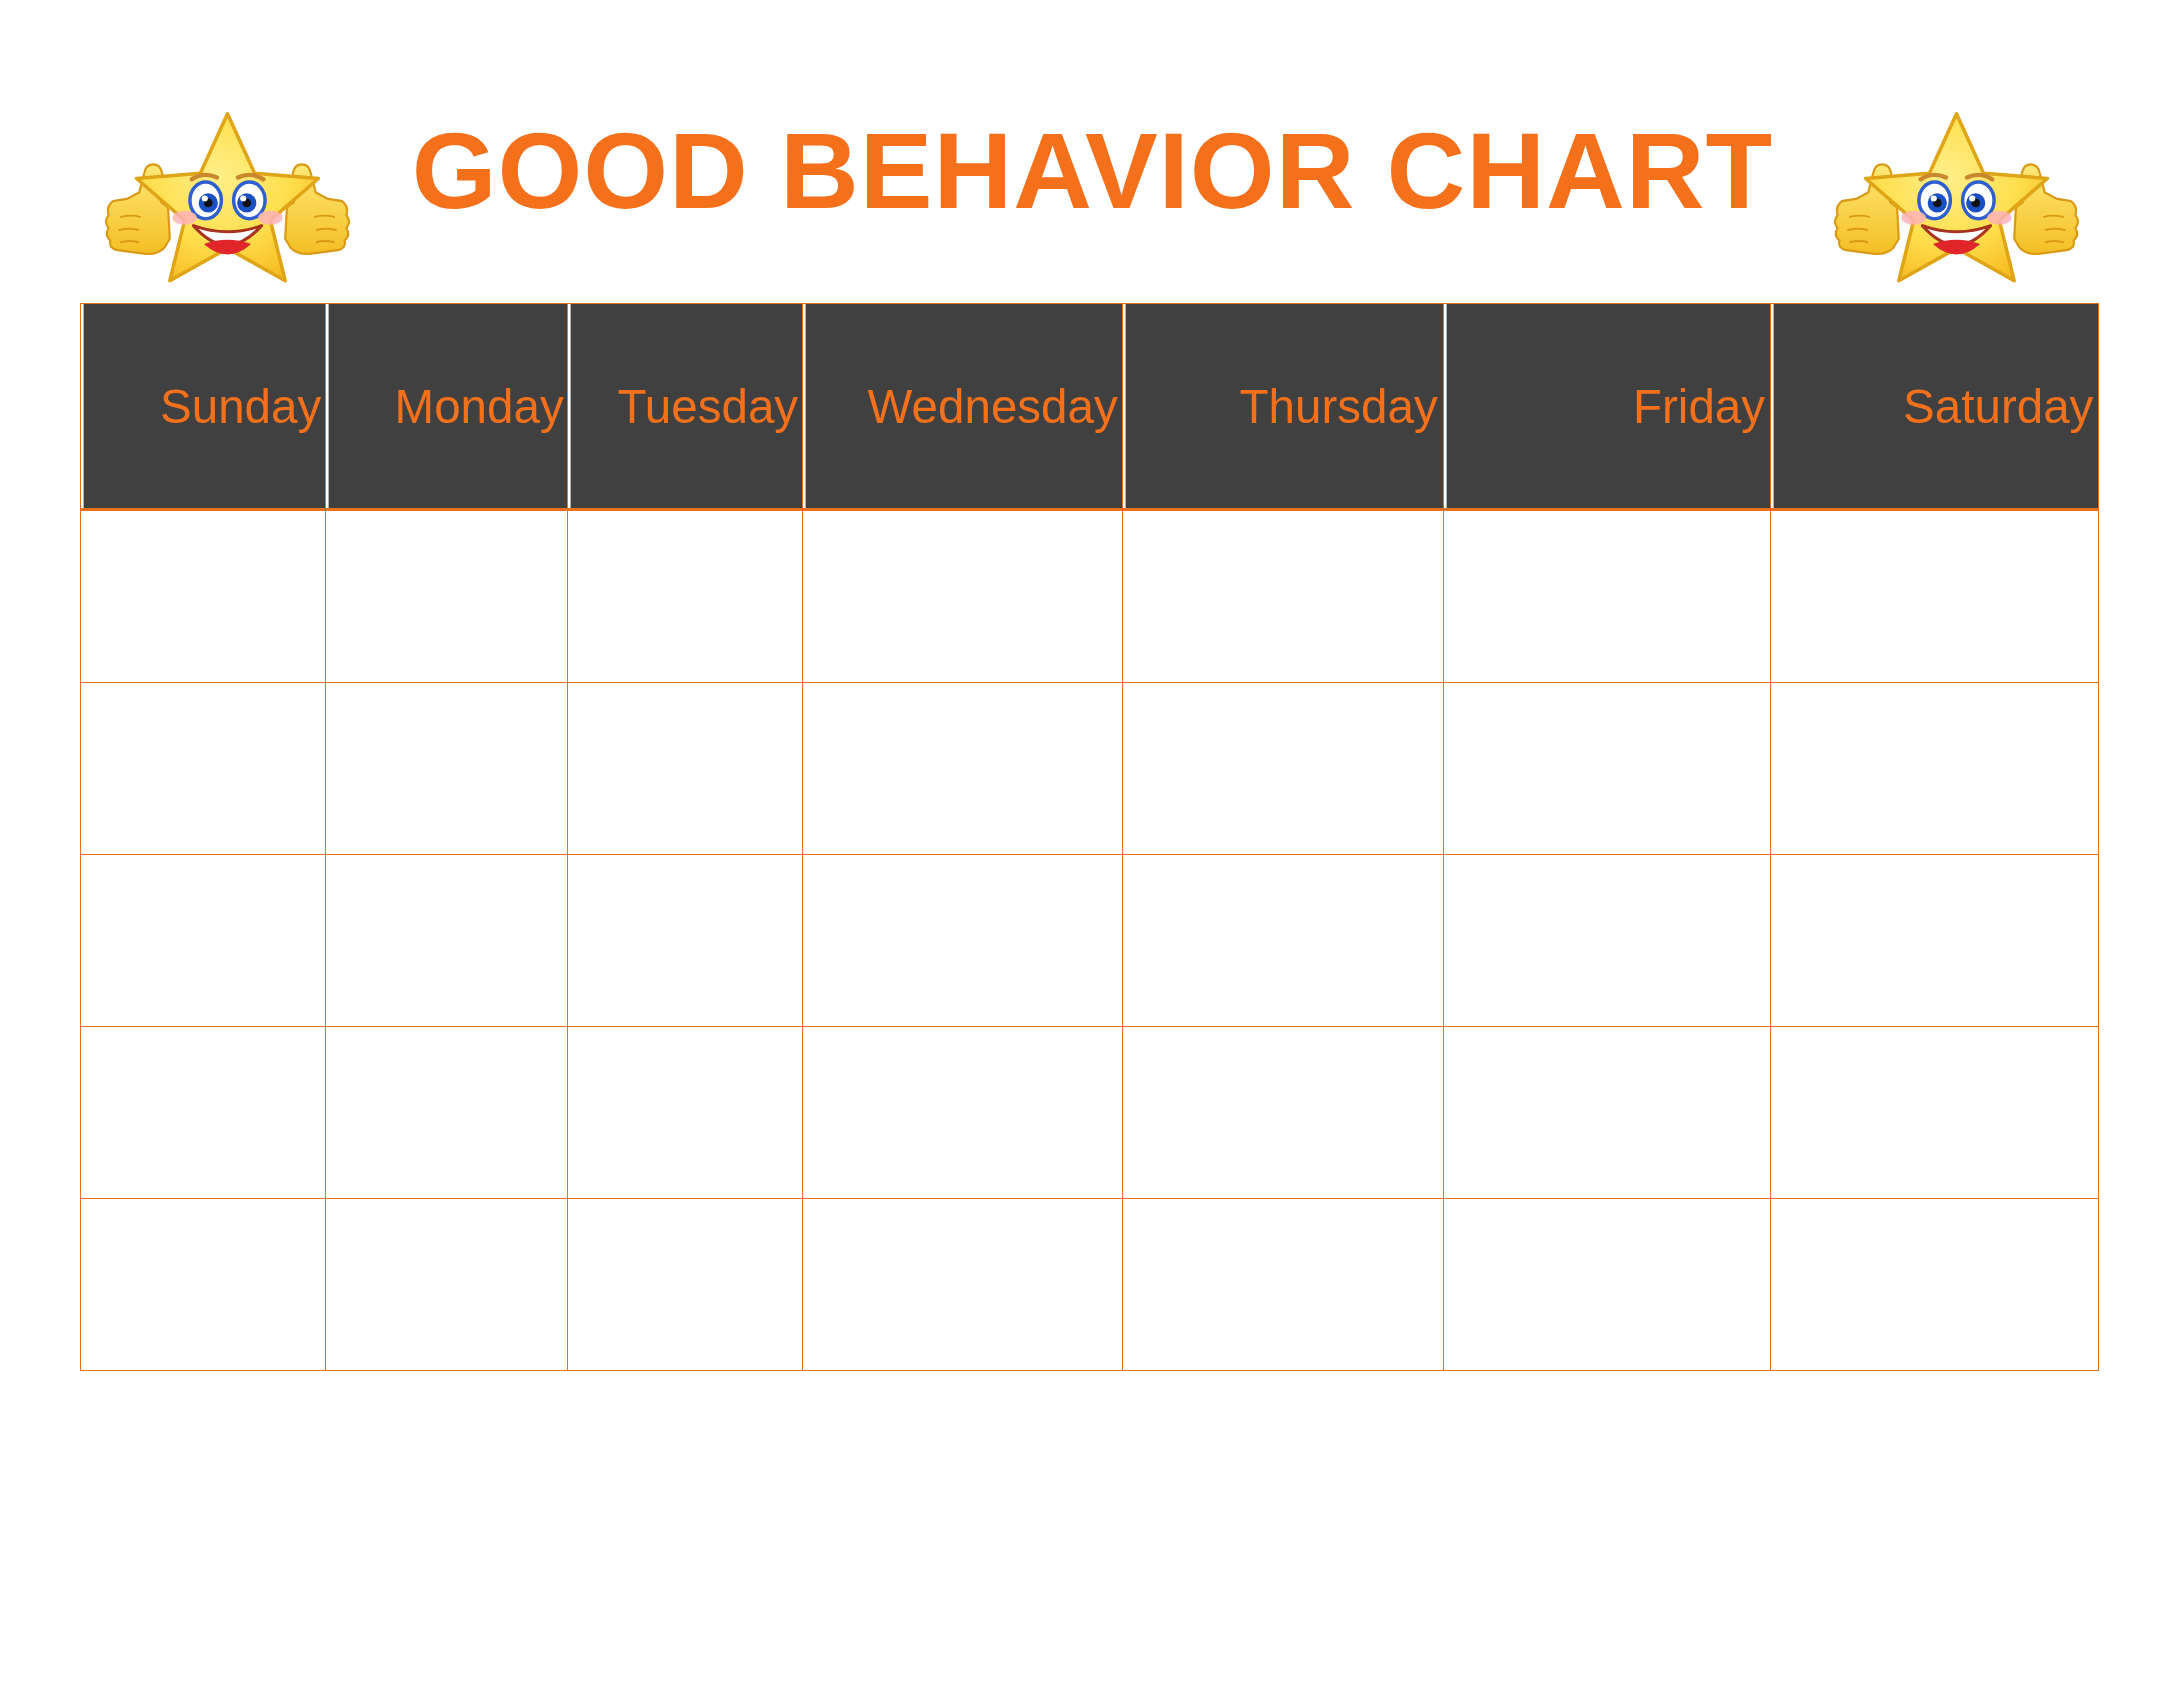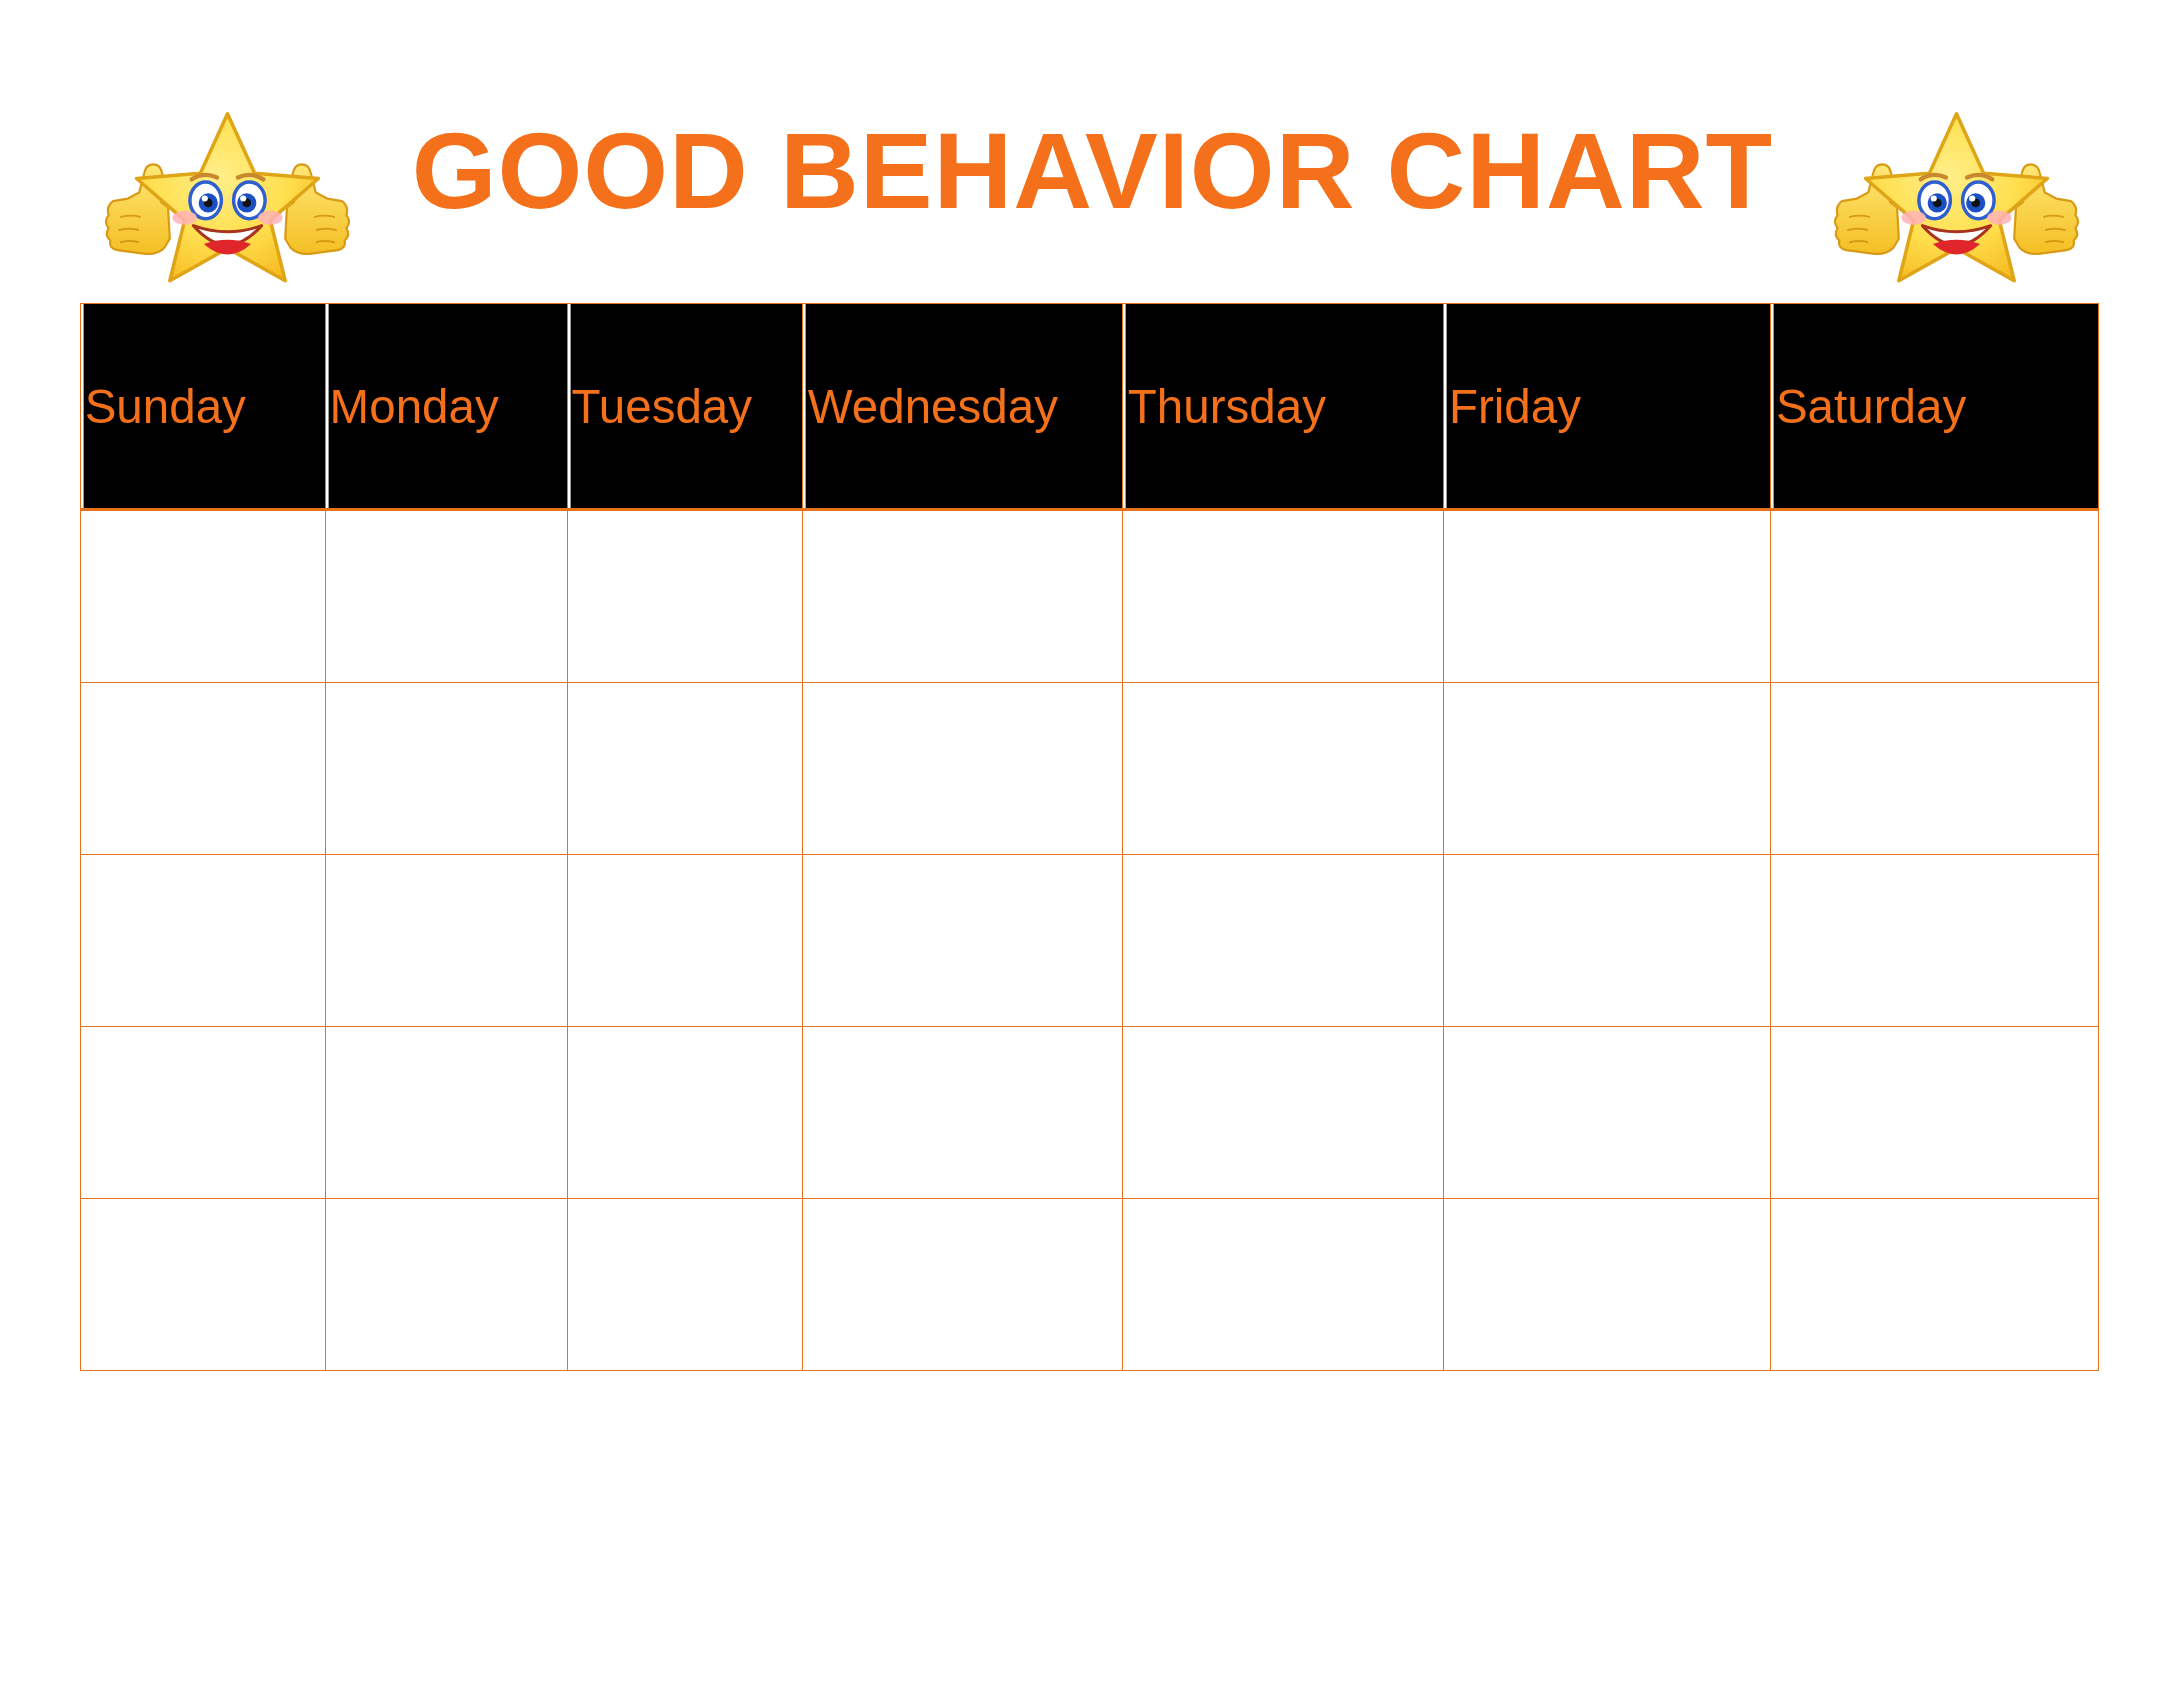--- a/index.html
+++ b/index.html
@@ -74,10 +74,10 @@
   }
 
   .chart-table thead th {
-    background: #000000;
+    background: #404040;
     height: 204px;
     vertical-align: middle;
-    text-align: left;
+    text-align: right;
     border-bottom: 3.5px solid #e8721c;
     box-shadow: inset 2.6px 0 0 0 #ffffff;
   }

